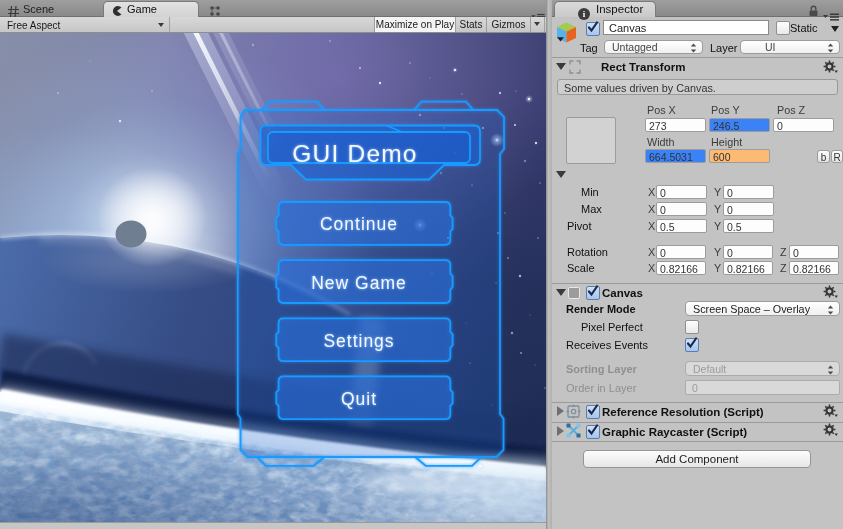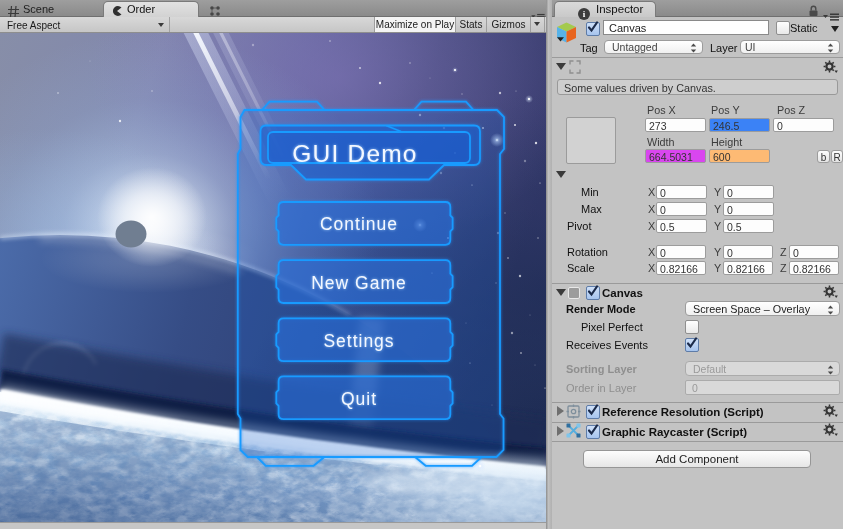--- a/index.html
+++ b/index.html
@@ -19,7 +19,7 @@
 <div style="position:absolute;left:111px;top:2.5px"><svg width="12" height="12" viewBox="0 0 12 12">
         <path d="M10.5 2.5 A5 5 0 1 0 10.5 9.5 L6 6 Z" fill="#2f2f2f"></path>
       </svg></div>
-<div style="position:absolute;left:127px;top:2.5px;width:200px;font-size:11px;color:#111;font-weight:normal;white-space:nowrap">Order</div>
+<div style="position:absolute;left:127px;top:2.5px;width:200px;font-size:11px;color:#111;font-weight:normal;white-space:nowrap">Game</div>
 <div style="position:absolute;left:209px;top:2.5px"><svg width="12" height="12" viewBox="0 0 12 12">
         <g fill="#474747">
           <circle cx="3" cy="3" r="1.8"></circle>

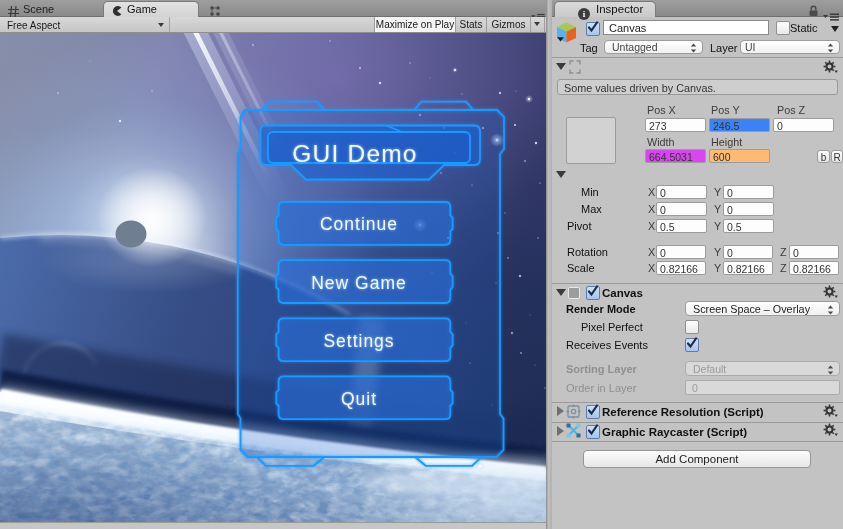--- a/index.html
+++ b/index.html
@@ -310,7 +310,7 @@
           <path d="M3.5 9.5 L6.2 6.4 H0.8 Z" fill="#4a4a4a"></path>
         </svg></span></div>
 <div style="position:absolute;left:158px;top:42px;width:200px;font-size:11px;color:#111;font-weight:normal;white-space:nowrap">Layer</div>
-<div style="position:absolute;left:188px;top:40px;width:100px;height:14px;background:linear-gradient(#ffffff,#f0f0f0);border:1px solid #9c9c9c;border-radius:4px;font-size:10.5px;color:#222;line-height:13px;padding-left:4px;box-sizing:border-box;white-space:nowrap"><span style="color:#444">UI</span><span style="position:absolute;right:5px;top:2px"><svg width="7" height="10" viewBox="0 0 7 10">
+<div style="position:absolute;left:188px;top:40px;width:100px;height:14px;background:linear-gradient(#ffffff,#f0f0f0);border:1px solid #9c9c9c;border-radius:4px;font-size:10.5px;color:#222;line-height:13px;padding-left:24px;box-sizing:border-box;white-space:nowrap"><span style="color:#444">UI</span><span style="position:absolute;right:5px;top:2px"><svg width="7" height="10" viewBox="0 0 7 10">
           <path d="M3.5 0.5 L6.2 3.6 H0.8 Z" fill="#4a4a4a"></path>
           <path d="M3.5 9.5 L6.2 6.4 H0.8 Z" fill="#4a4a4a"></path>
         </svg></span></div>

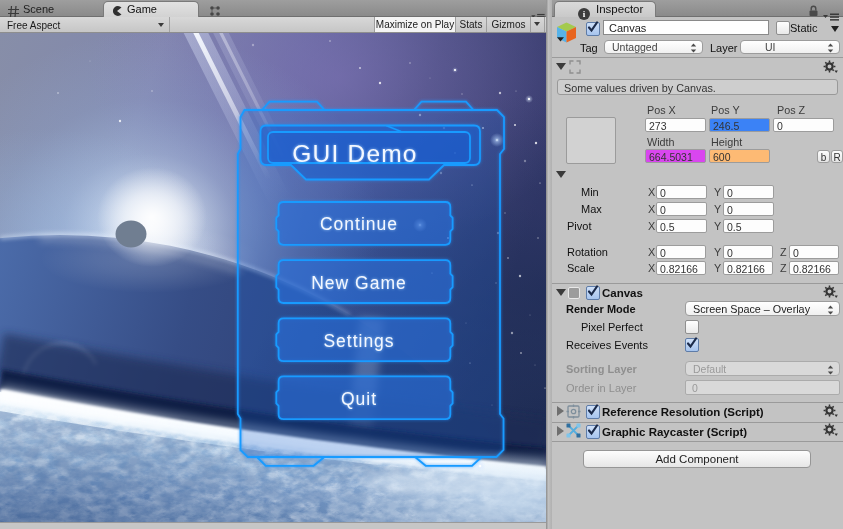--- a/index.html
+++ b/index.html
@@ -321,6 +321,7 @@
           <path d="M6.5 2 L3 2 L3 5.5 M9.5 2 L13 2 L13 5.5 M6.5 14 L3 14 L3 10.5 M9.5 14 L13 14 L13 10.5"></path>
         </g>
       </svg></div>
+<div style="position:absolute;left:49px;top:61px;width:200px;font-size:11.5px;color:#111;font-weight:bold;white-space:nowrap">Rect Transform</div>
 <div style="position:absolute;left:271px;top:60px"><svg width="15" height="14" viewBox="0 0 15 14">
         <g stroke="#333" stroke-width="1.5">
           <circle cx="6.5" cy="6.5" r="3.1" fill="none" stroke-width="2.2"></circle>

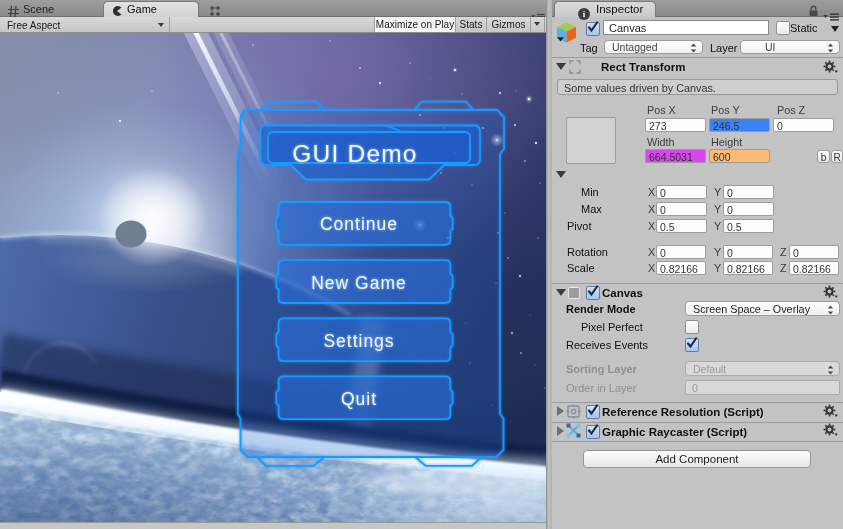--- a/index.html
+++ b/index.html
@@ -339,7 +339,7 @@
 <div style="position:absolute;left:14px;top:117px;width:50px;height:47px;background:#d2d2d2;border:1px solid #9b9b9b;border-radius:2px;font-size:10.5px;color:#333;line-height:47px;padding-left:3px;text-align:left;box-sizing:border-box;overflow:hidden;white-space:nowrap"></div>
 <div style="position:absolute;left:95px;top:136px;width:200px;font-size:10.8px;color:#3c3c3c;font-weight:normal;white-space:nowrap">Width</div>
 <div style="position:absolute;left:159px;top:136px;width:200px;font-size:10.8px;color:#3c3c3c;font-weight:normal;white-space:nowrap">Height</div>
-<div style="position:absolute;left:93px;top:149px;width:61px;height:14px;background:#d946ef;border:1px solid #9c9c9c;border-radius:2px;font-size:10.5px;color:#333;line-height:14px;padding-left:3px;text-align:left;box-sizing:border-box;overflow:hidden;white-space:nowrap">664.5031</div>
+<div style="position:absolute;left:93px;top:149px;width:61px;height:14px;background:#3b82f6;border:1px solid #9c9c9c;border-radius:2px;font-size:10.5px;color:#333;line-height:14px;padding-left:3px;text-align:left;box-sizing:border-box;overflow:hidden;white-space:nowrap">664.5031</div>
 <div style="position:absolute;left:157px;top:149px;width:61px;height:14px;background:#fdba74;border:1px solid #9c9c9c;border-radius:2px;font-size:10.5px;color:#333;line-height:14px;padding-left:3px;text-align:left;box-sizing:border-box;overflow:hidden;white-space:nowrap">600</div>
 <div style="position:absolute;left:265px;top:150px;width:13px;height:13px;background:linear-gradient(#fdfdfd,#e4e4e4);border:1px solid #9c9c9c;border-radius:3px;font-size:10px;color:#333;line-height:13px;padding-left:0px;text-align:center;box-sizing:border-box;overflow:hidden;white-space:nowrap">b</div>
 <div style="position:absolute;left:279px;top:150px;width:12px;height:13px;background:linear-gradient(#fdfdfd,#e4e4e4);border:1px solid #9c9c9c;border-radius:3px;font-size:10px;color:#333;line-height:13px;padding-left:0px;text-align:center;box-sizing:border-box;overflow:hidden;white-space:nowrap">R</div>

